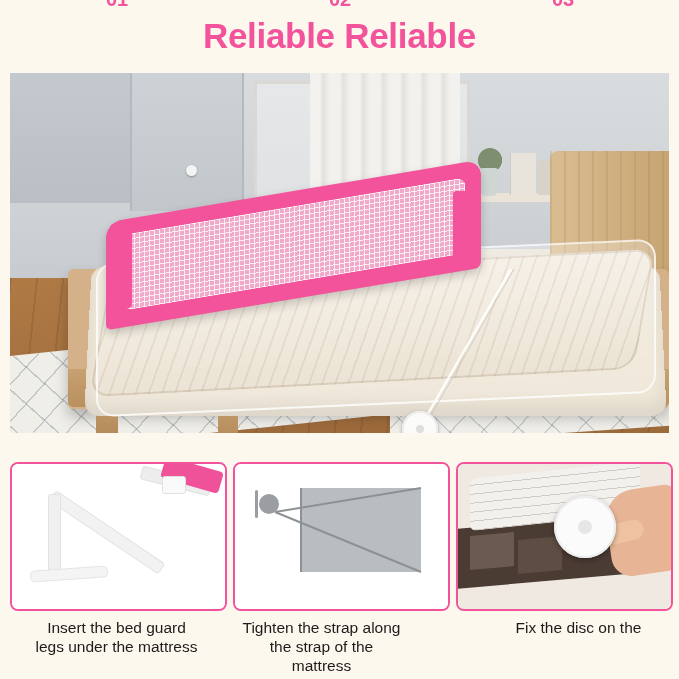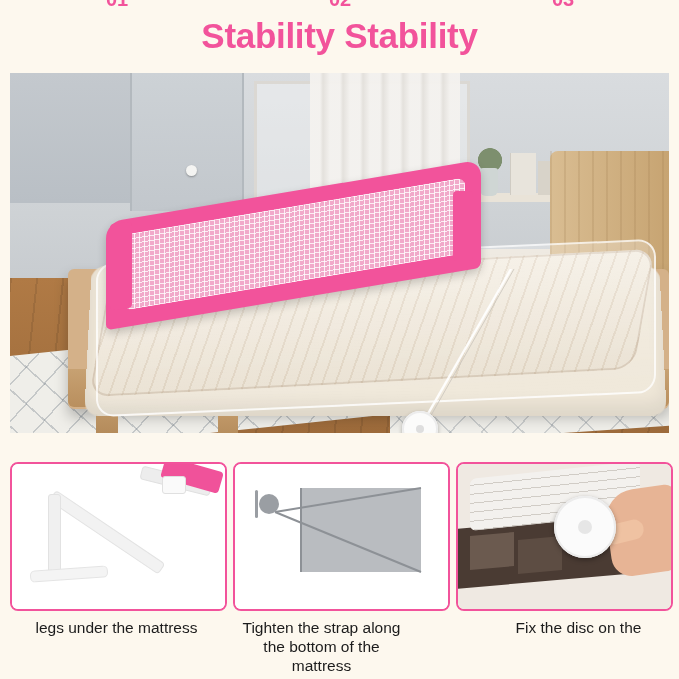--- a/index.html
+++ b/index.html
@@ -302,7 +302,7 @@
 
 <div class="page">
 
-  <div class="title">Stability Stability</div>
+  <div class="title">Reliable Reliable</div>
 
   <div class="hero">
     <div class="wall"></div>

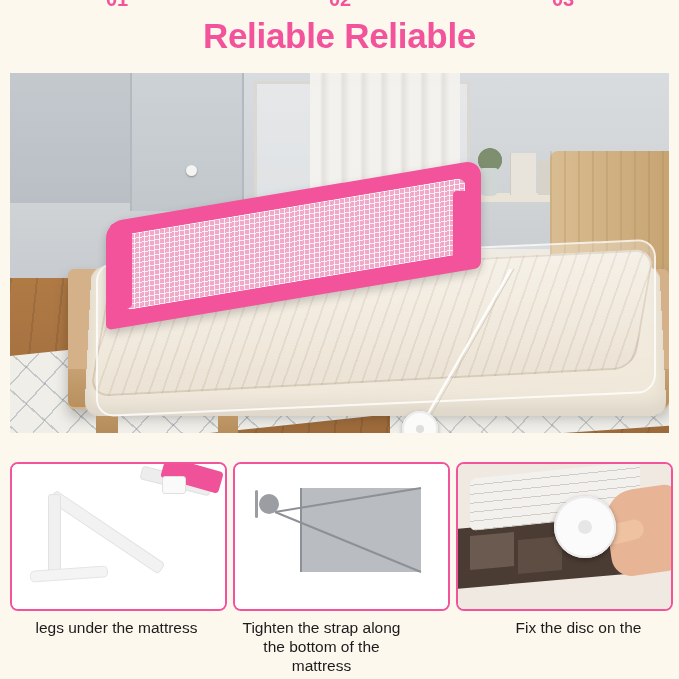--- a/index.html
+++ b/index.html
@@ -393,6 +393,7 @@
   <div class="badge badge-3">03</div>
 
   <div class="caption cap-1">
+    <div>Insert the bed guard</div>
     <div>legs under the mattress</div>
   </div>
   <div class="caption cap-2">

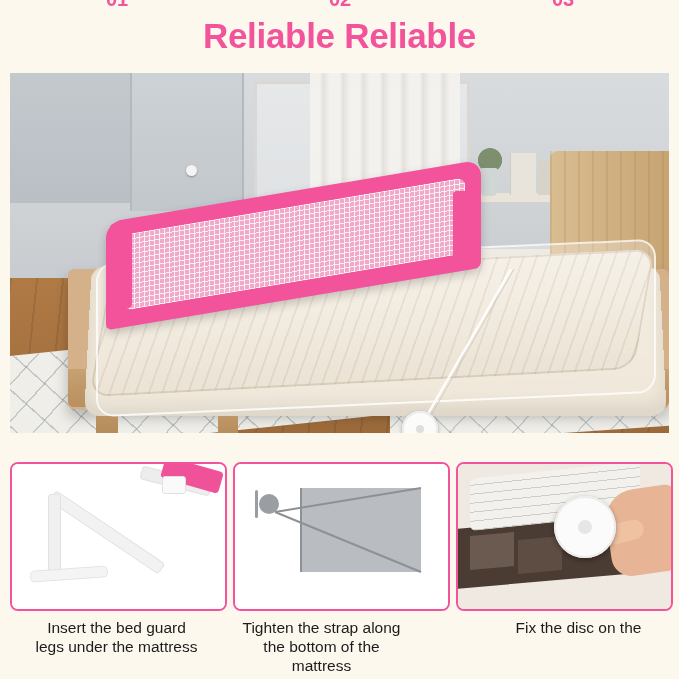--- a/index.html
+++ b/index.html
@@ -398,7 +398,7 @@
   </div>
   <div class="caption cap-2">
     <div>Tighten the strap along</div>
-    <div>the bottom of the</div>
+    <div>the strap of the</div>
     <div>mattress</div>
   </div>
   <div class="caption cap-3">

